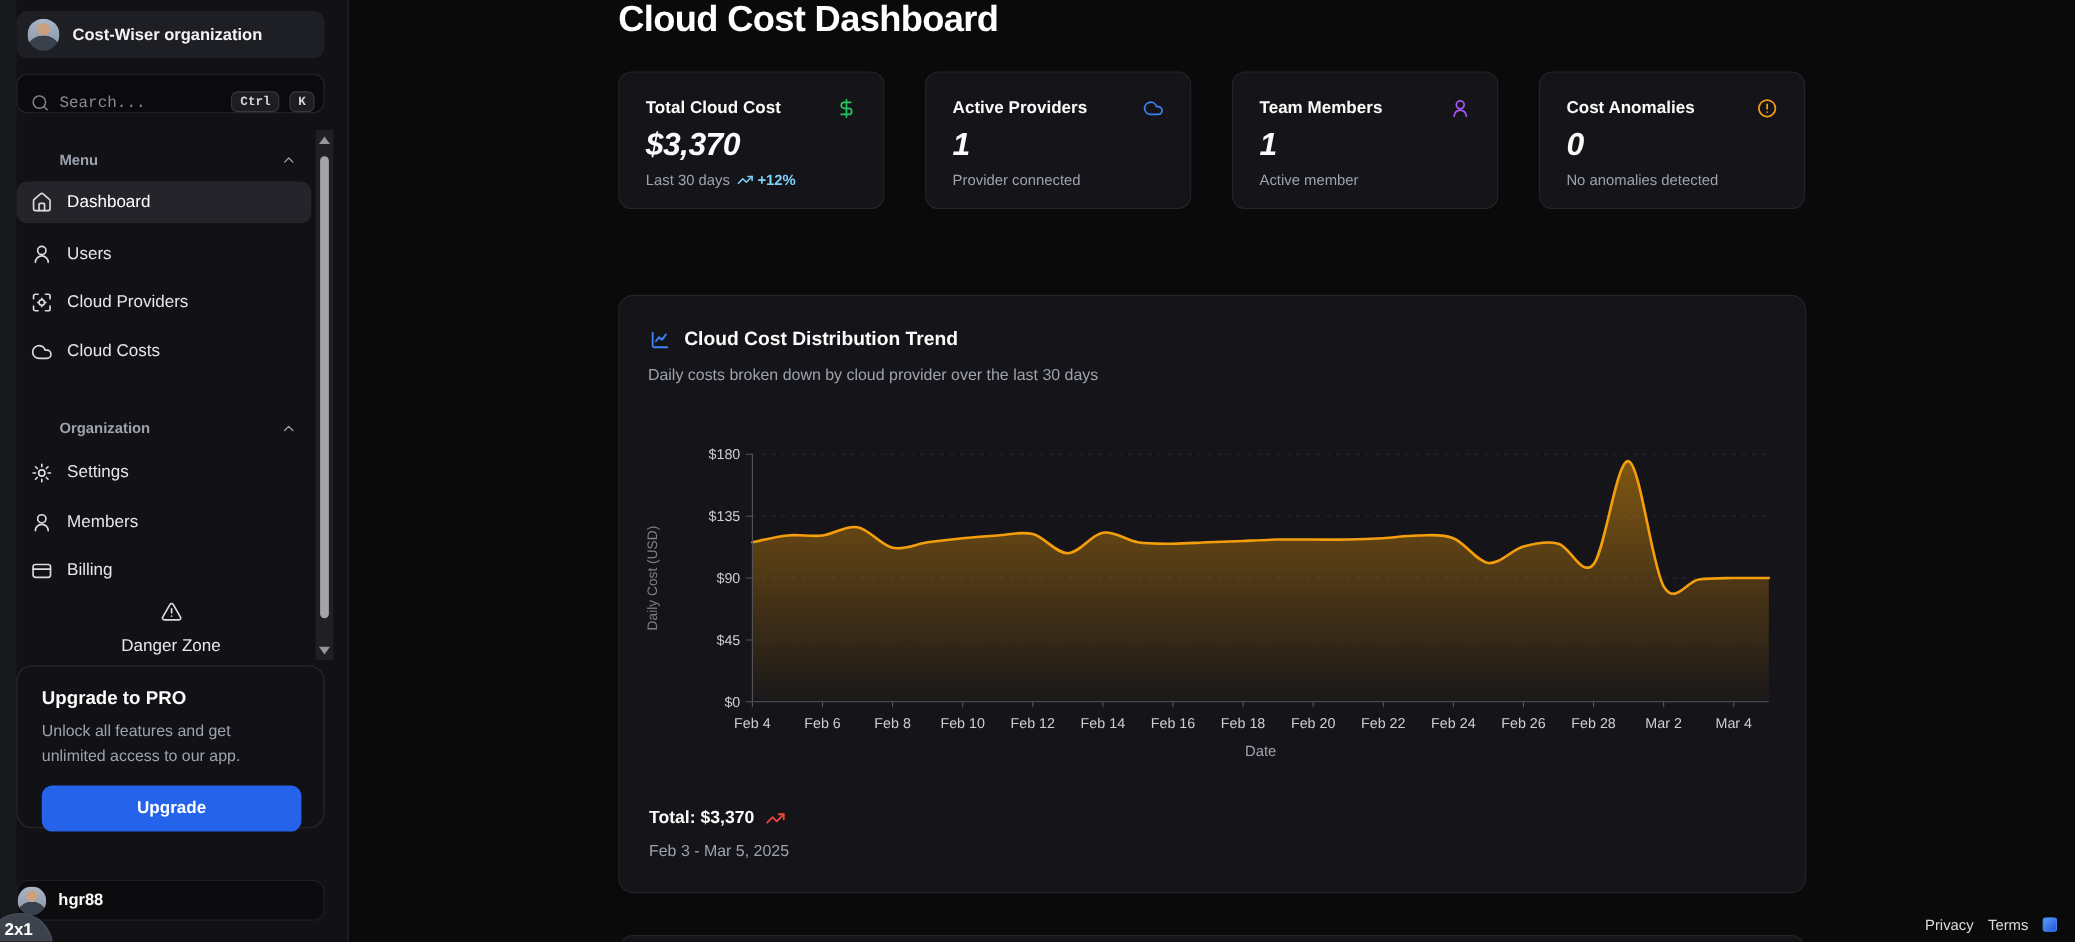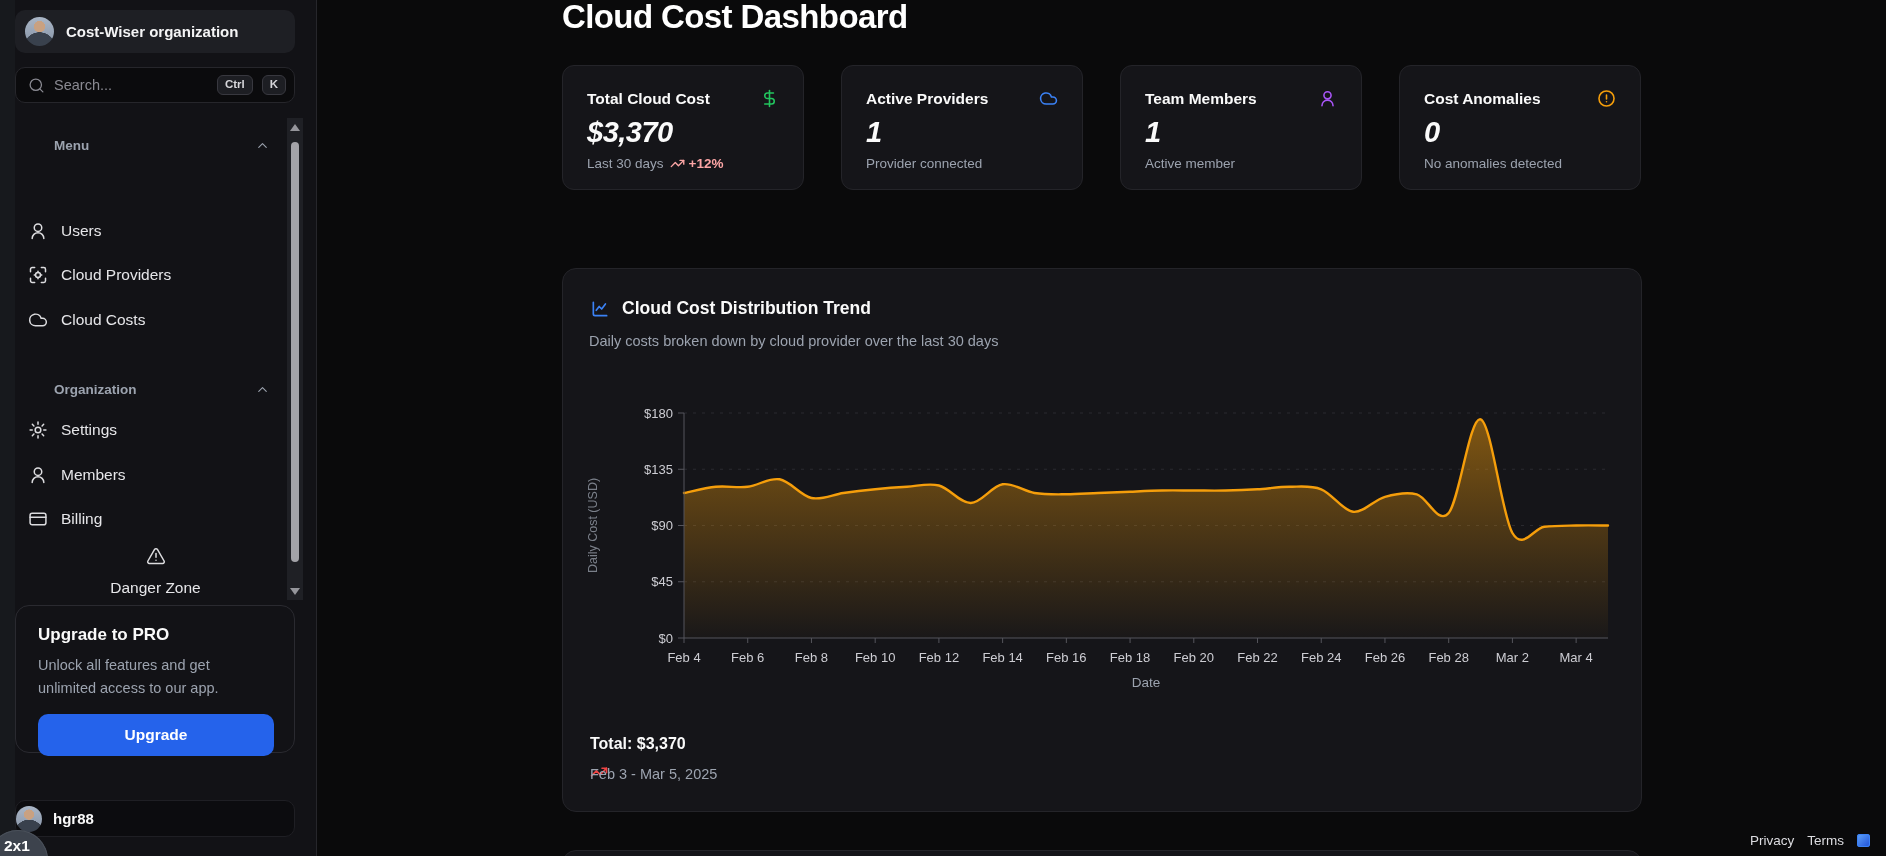--- a/index.html
+++ b/index.html
@@ -23,7 +23,7 @@
       linear-gradient(180deg,#aab6c6,#8693a6); }
   .org-name { font-size:15px; font-weight:600; color:#f4f4f5; }
 
-  .searchbox { position:absolute; left:15px; top:67px; width:280px; height:36px; background:#0b0b0d; border:1px solid #26262b; border-radius:10px; display:flex; align-items:center; gap:9px; padding:0 8px 0 12px; }
+  .searchbox { position:absolute; left:15px; top:67px; width:280px; height:36px; background:#0b0b0d; border:1px solid #26262b; border-radius:10px; display:flex; align-items:flex-end; gap:9px; padding:0 8px 0 12px;font-family:Liberation Mono, monospace; }
   .searchbox svg.ic { width:17px; height:17px; color:#8a8a92; }
   .searchbox input { flex:1; min-width:0; background:transparent; border:none; outline:none; color:#e4e4e7; font-size:14.5px; font-family:inherit; }
   .searchbox input::placeholder { color:#8a8a92; }

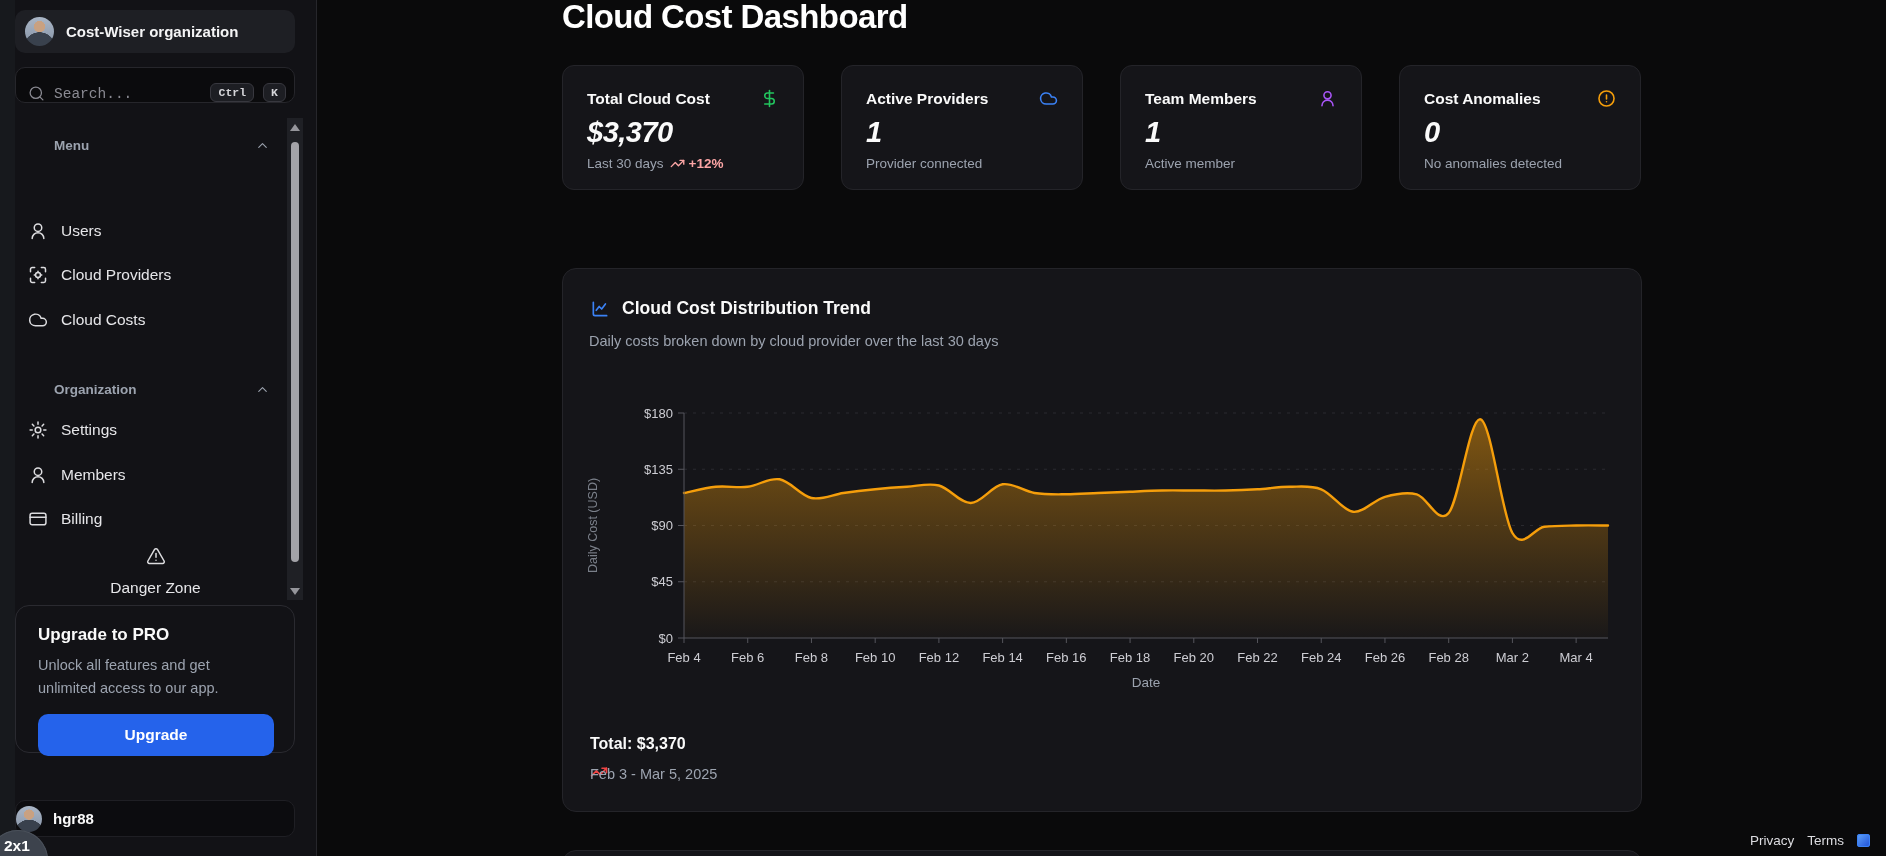--- a/index.html
+++ b/index.html
@@ -207,7 +207,7 @@
     <div class="stat-value">$3,370</div>
     <div class="stat-sub">
       <span>Last 30 days</span>
-      <span class="trend" style="color: #fca5a5;">
+      <span class="trend" style="color: #7dd3fc;">
         <svg class="ic" viewBox="0 0 24 24">
             <polyline points="22 7 13.5 15.5 8.5 10.5 2 17"></polyline>
             <polyline points="16 7 22 7 22 13"></polyline>

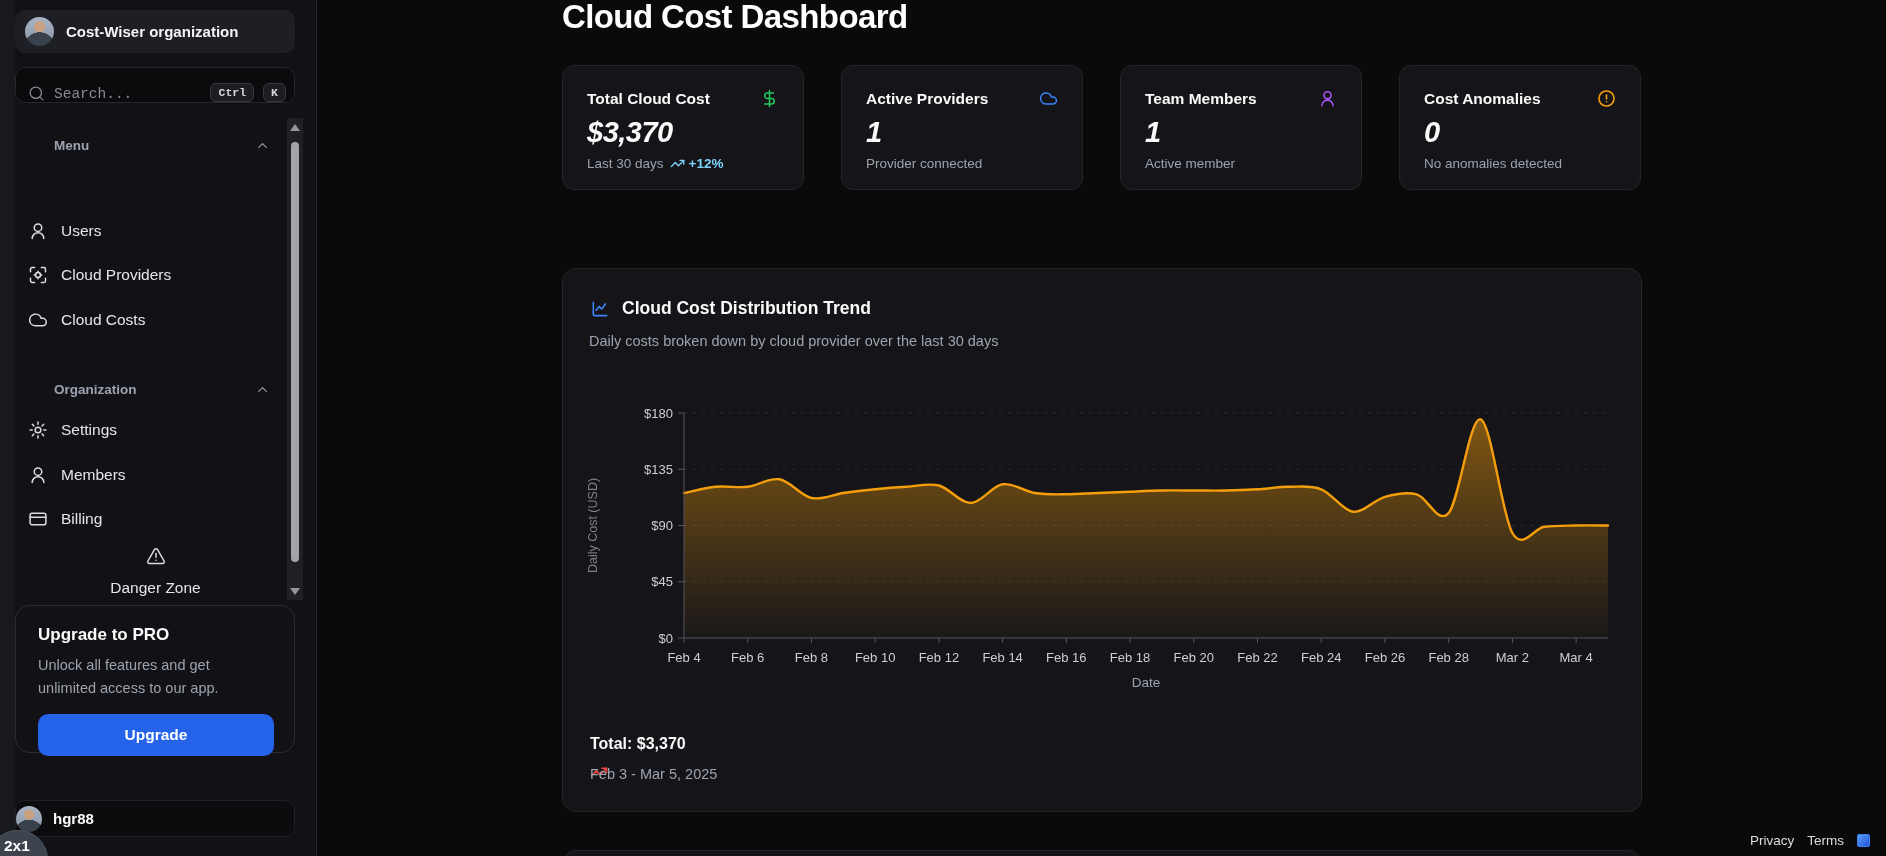--- a/index.html
+++ b/index.html
@@ -110,6 +110,13 @@
       </svg>
   </div>
 
+  <div class="nav-item active" style="top:165px;">
+    <svg class="ic" viewBox="0 0 24 24">
+        <path d="M3 10.2a2 2 0 0 1 .7-1.5l7-6a2 2 0 0 1 2.6 0l7 6a2 2 0 0 1 .7 1.5V19a2 2 0 0 1-2 2H5a2 2 0 0 1-2-2z"></path>
+        <path d="M15 21v-7a1 1 0 0 0-1-1h-4a1 1 0 0 0-1 1v7"></path>
+      </svg>
+    <span>Dashboard</span>
+  </div>
   <div class="nav-item" style="top:212px;">
     <svg class="ic" viewBox="0 0 24 24">
         <circle cx="12" cy="8" r="4.5"></circle>

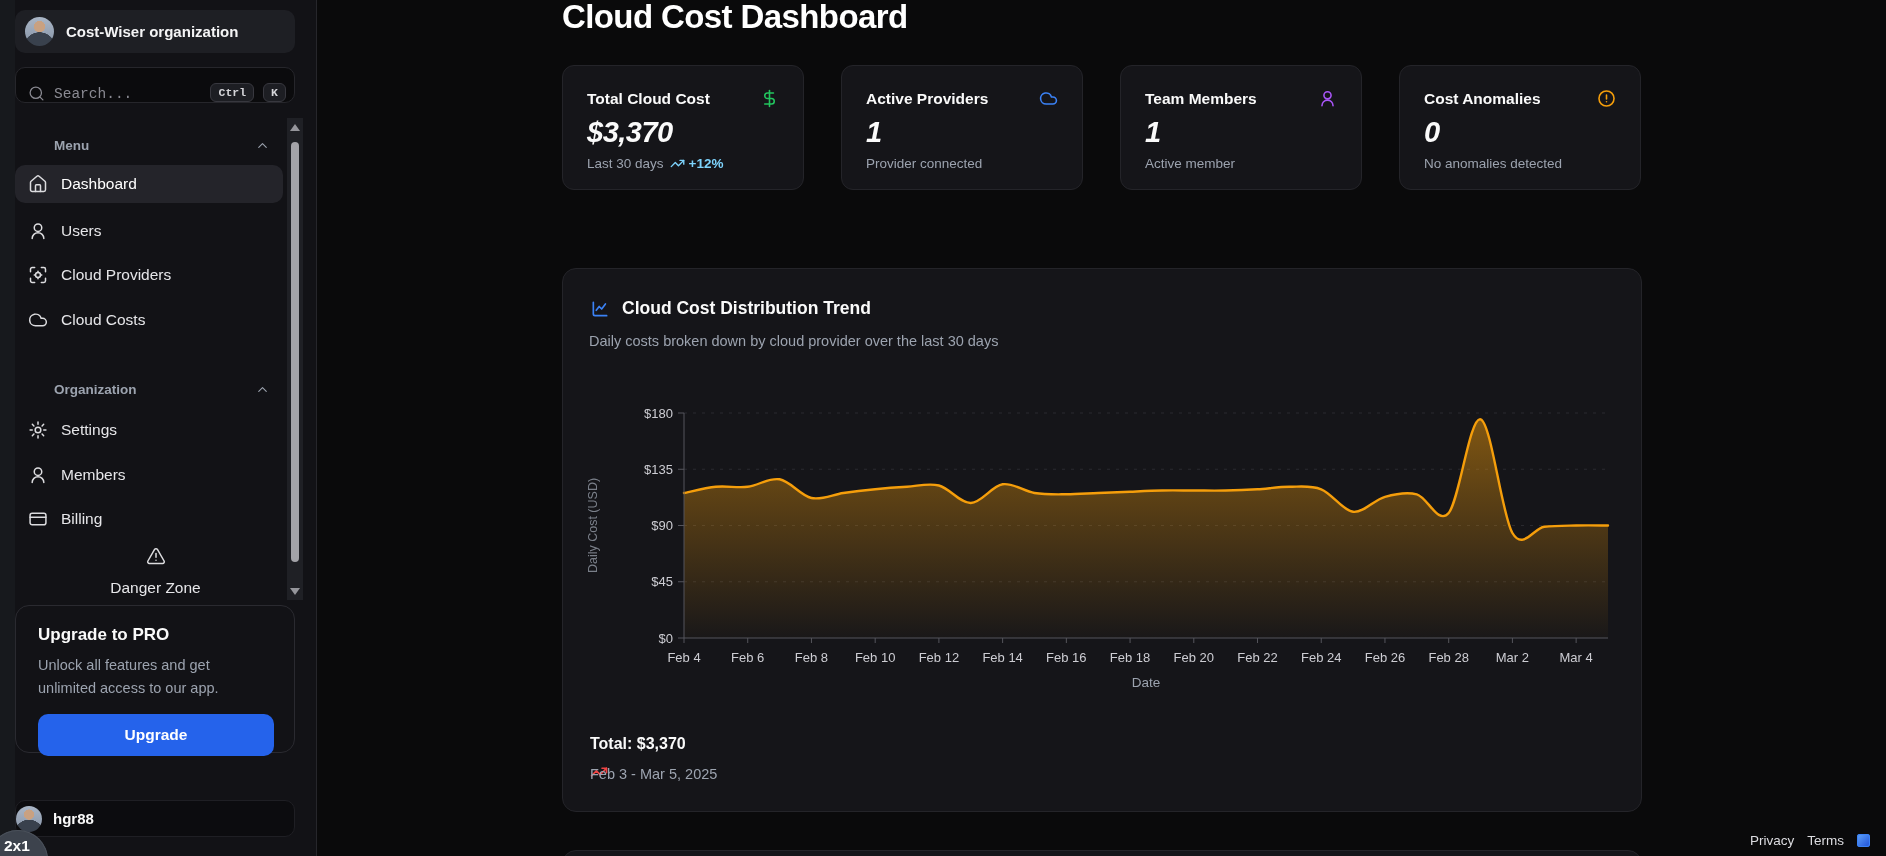--- a/index.html
+++ b/index.html
@@ -67,7 +67,7 @@
   .cc-title-row svg.ic { width:20px; height:20px; color:#3b82f6; stroke-width:2; }
   .cc-subtitle { position:absolute; left:26px; top:64px; font-size:14.5px; color:#9ca3af; }
   #trend-svg { position:absolute; left:0; top:122px; }
-  .cc-total-row { position:absolute; left:27px; top:466px; display:flex; align-items:flex-start; gap:10px; font-size:16px; font-weight:700; color:#fafafa;flex-direction:column; }
+  .cc-total-row { position:absolute; left:27px; top:466px; display:flex; align-items:center; gap:10px; font-size:16px; font-weight:700; color:#fafafa; }
   .cc-total-row svg.ic { width:18px; height:18px; color:#ef4444; stroke-width:2.2; }
   .cc-range { position:absolute; left:27px; top:497px; font-size:14.5px; color:#9ca3af; }
 

